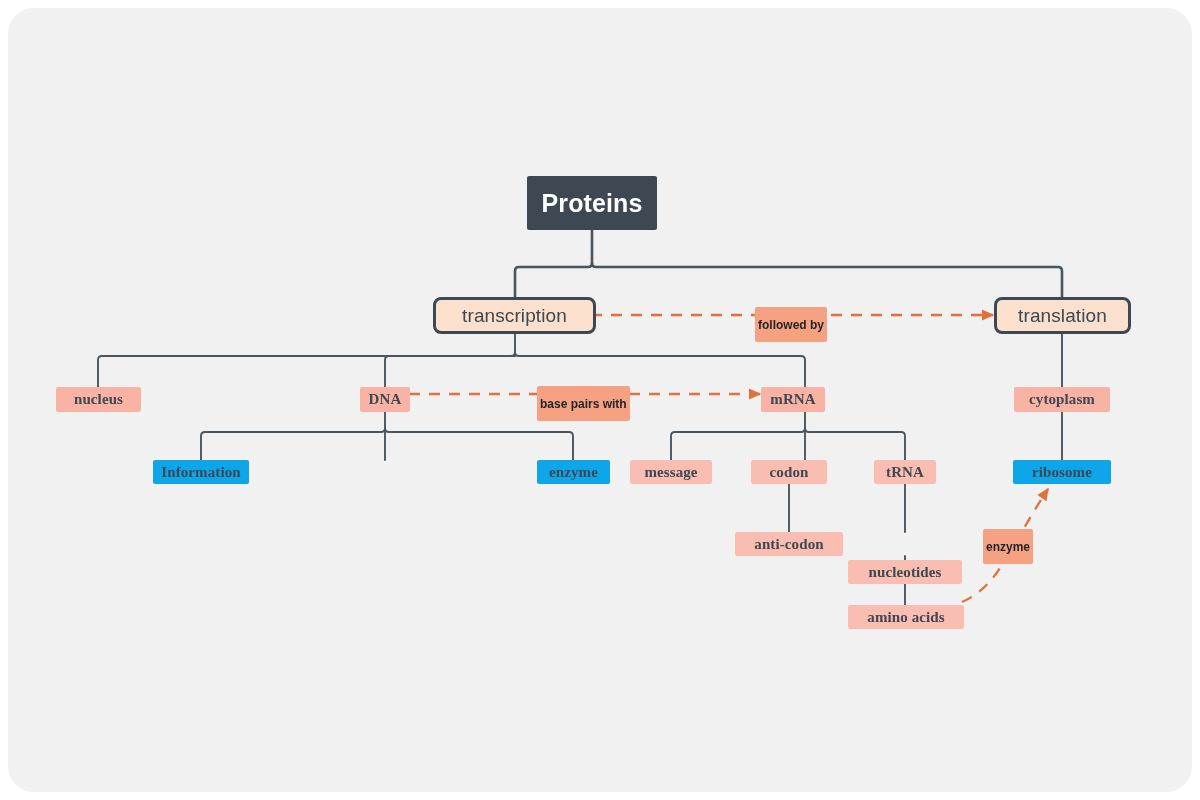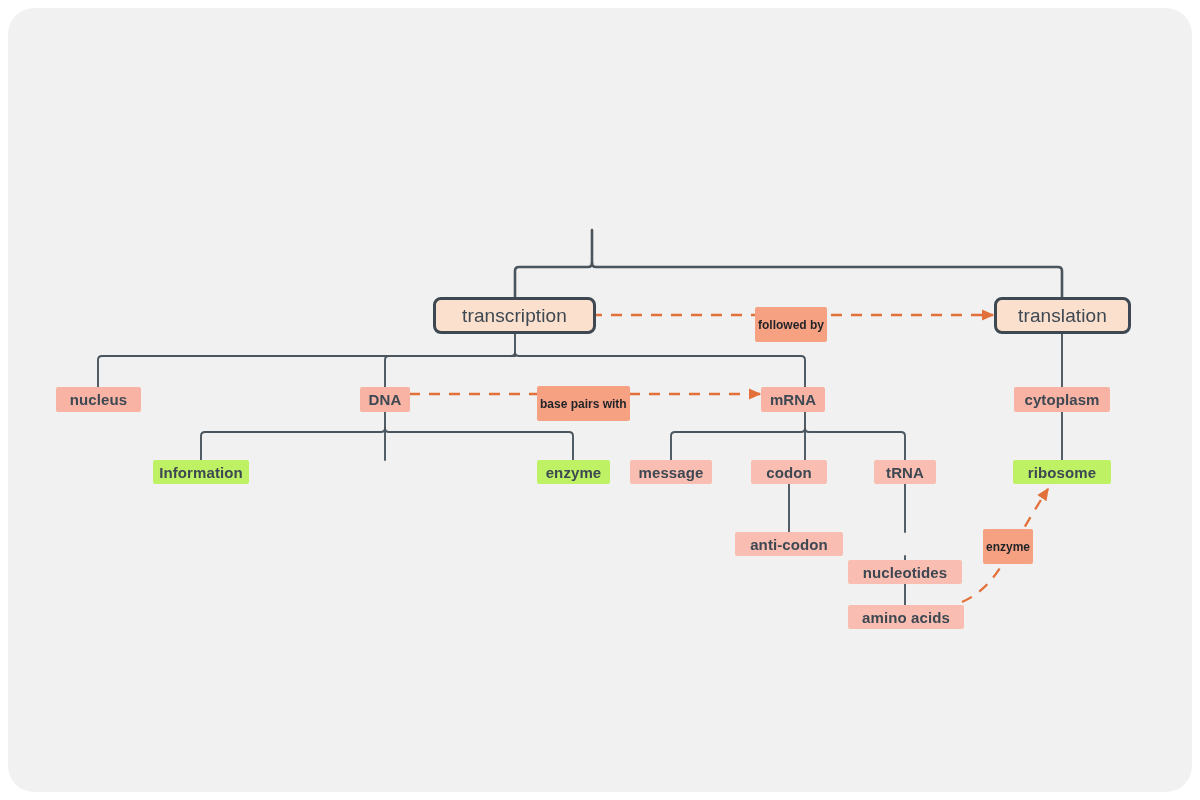--- a/index.html
+++ b/index.html
@@ -162,6 +162,7 @@
       </g>
     </svg>
 
+    <div class="node root" style="left:519px; top:168px; width:130px; height:54px;">Proteins</div>
 
     <div class="node lvl1" style="left:425px; top:289px; width:163px; height:37px;">transcription</div>
 

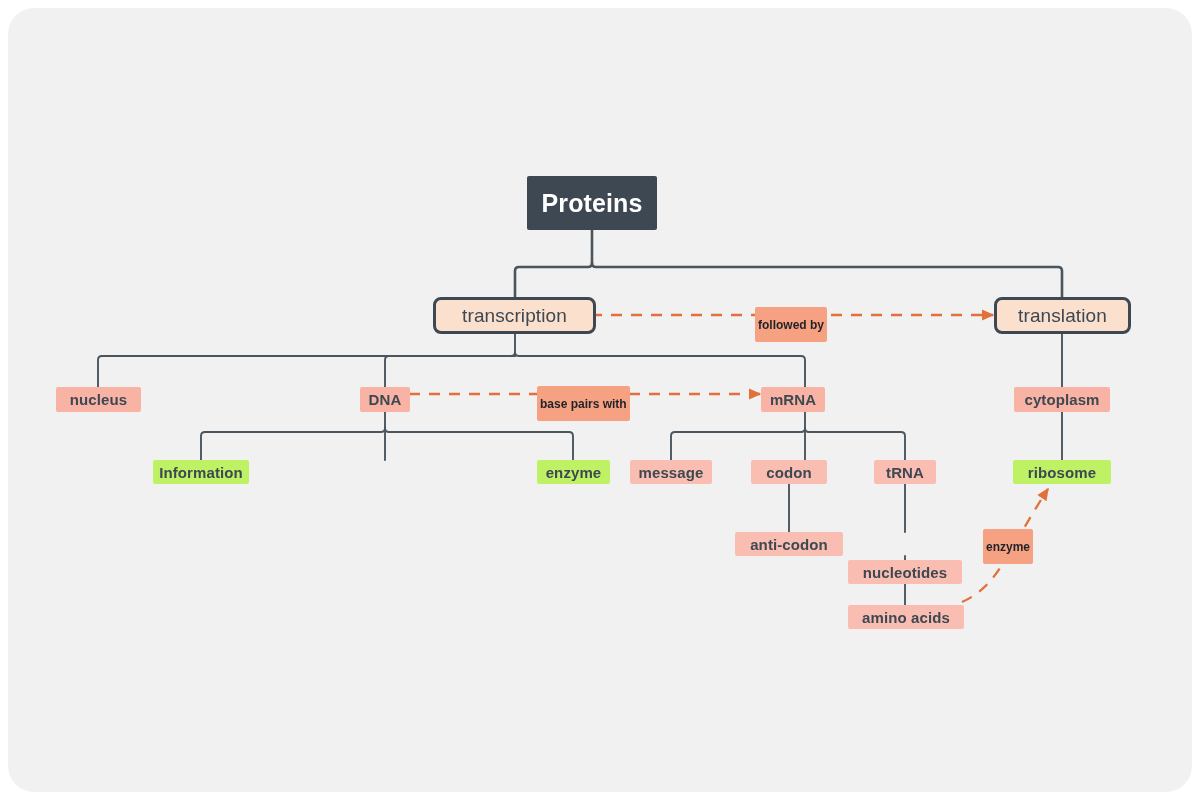--- a/index.html
+++ b/index.html
@@ -69,6 +69,7 @@
     font-size: 15px;
     font-weight: bold;
     border-radius: 2px;
+    font-family: Liberation Serif, serif;
   }
   .node.chip.soft {
     background: #f9beb1;

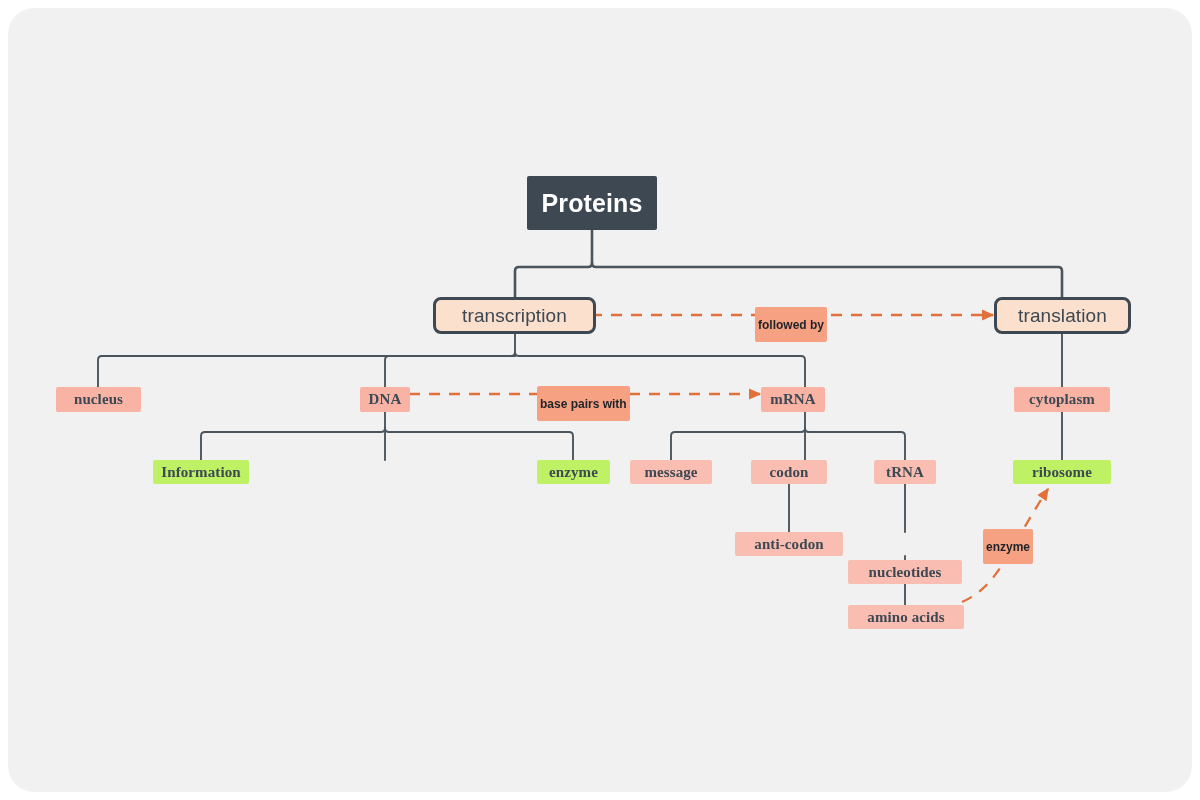--- a/index.html
+++ b/index.html
@@ -75,7 +75,7 @@
     background: #f9beb1;
   }
   .node.chip.strong {
-    background: #bef264;
+    background: #0ea5e9;
   }
   
   .edge-label {

